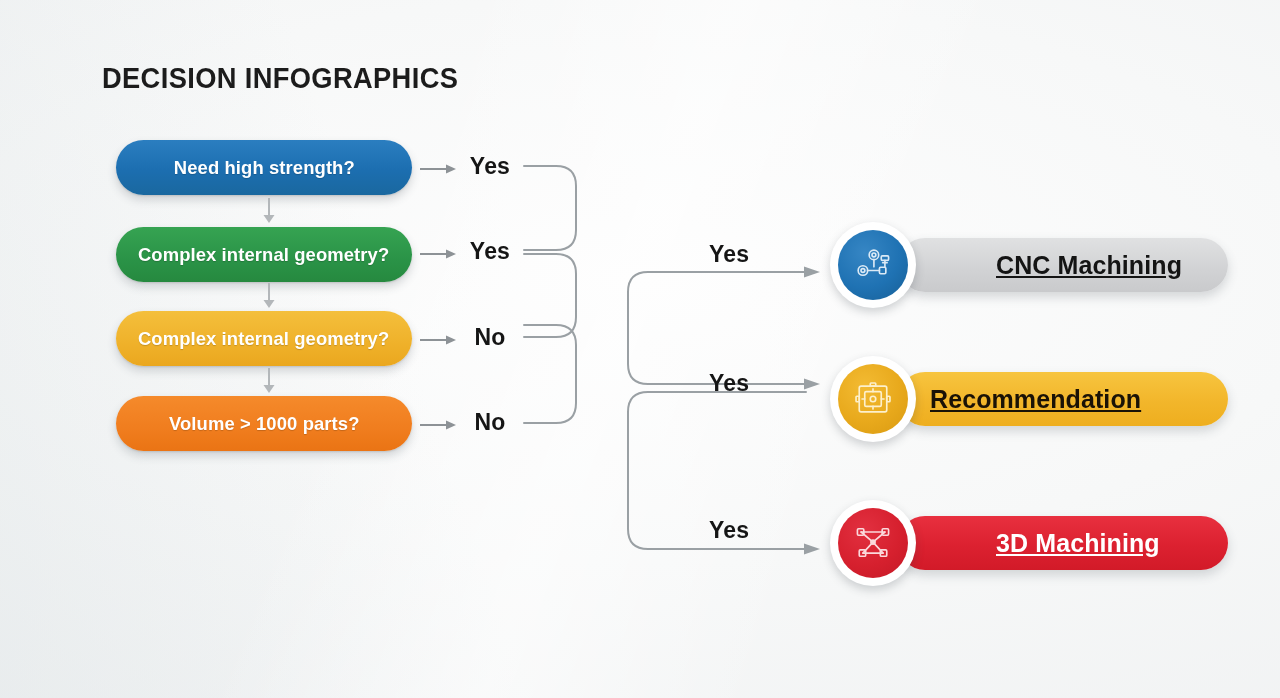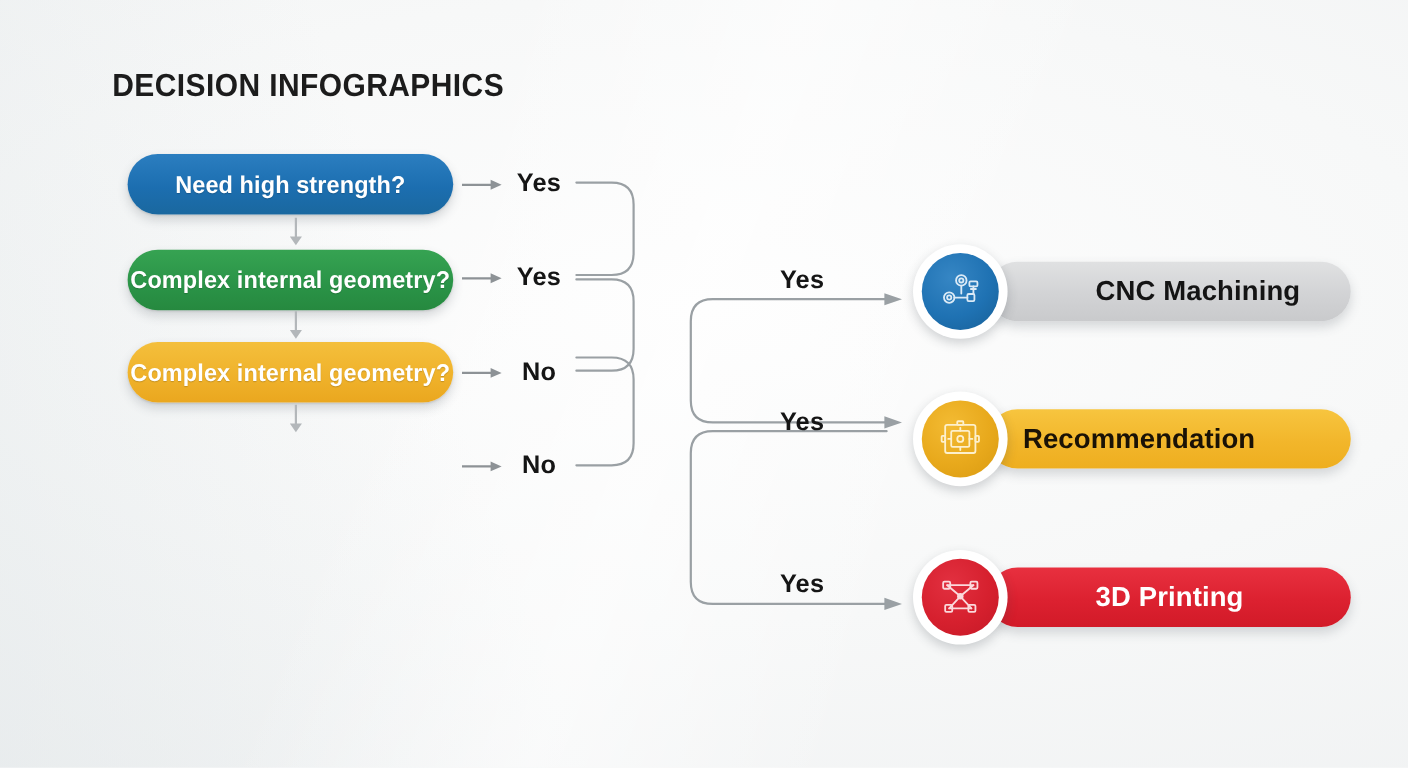--- a/index.html
+++ b/index.html
@@ -56,7 +56,7 @@
     align-items: center;
     justify-content: center;
     color: #ffffff;
-    font-size: 22px;
+    font-size: 19px;
     font-weight: bold;
     letter-spacing: 0.1px;
     text-shadow: 0 1px 1px rgba(0,0,0,0.18);

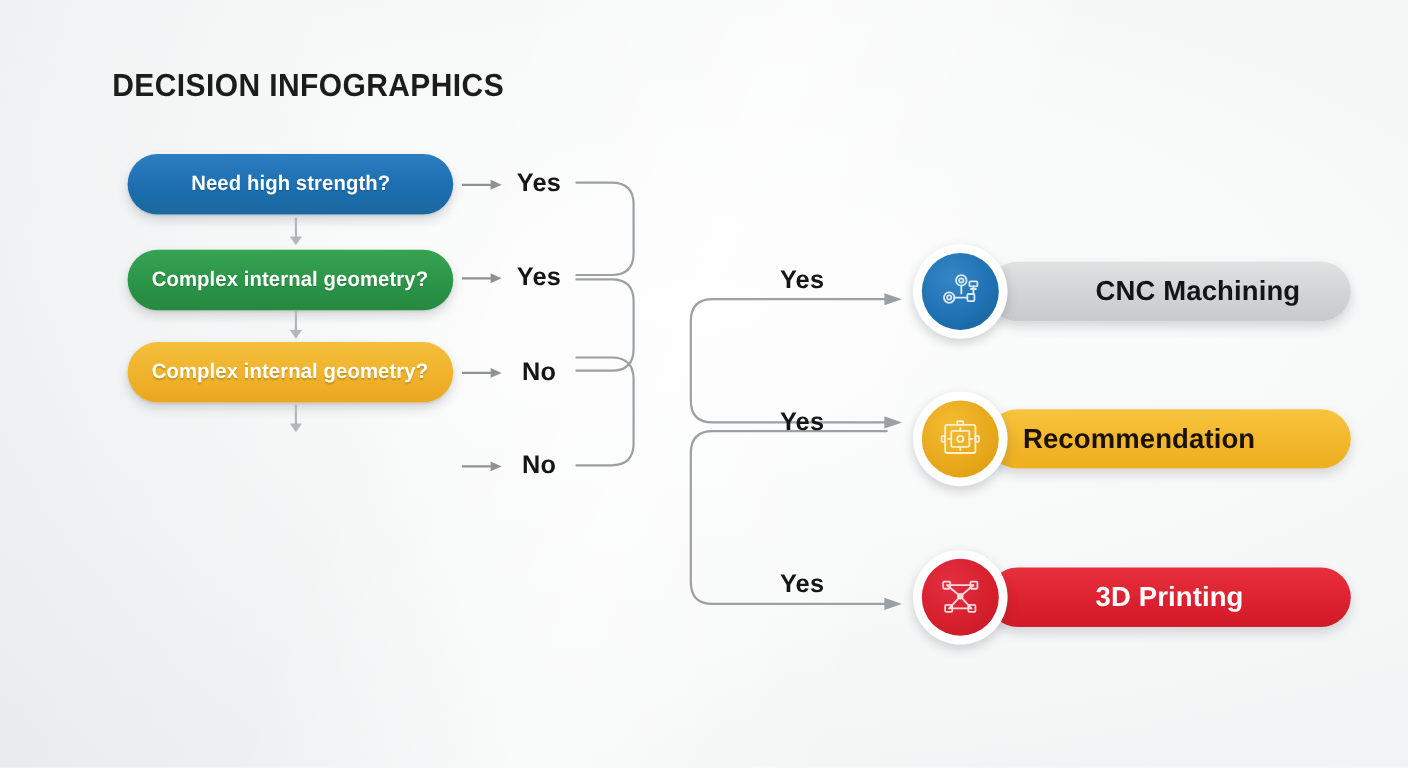--- a/index.html
+++ b/index.html
@@ -144,6 +144,7 @@
     font-weight: bold;
     letter-spacing: 0.1px;
     white-space: nowrap;
+    text-decoration: underline;
   }
   .res-badge {
     position: absolute;

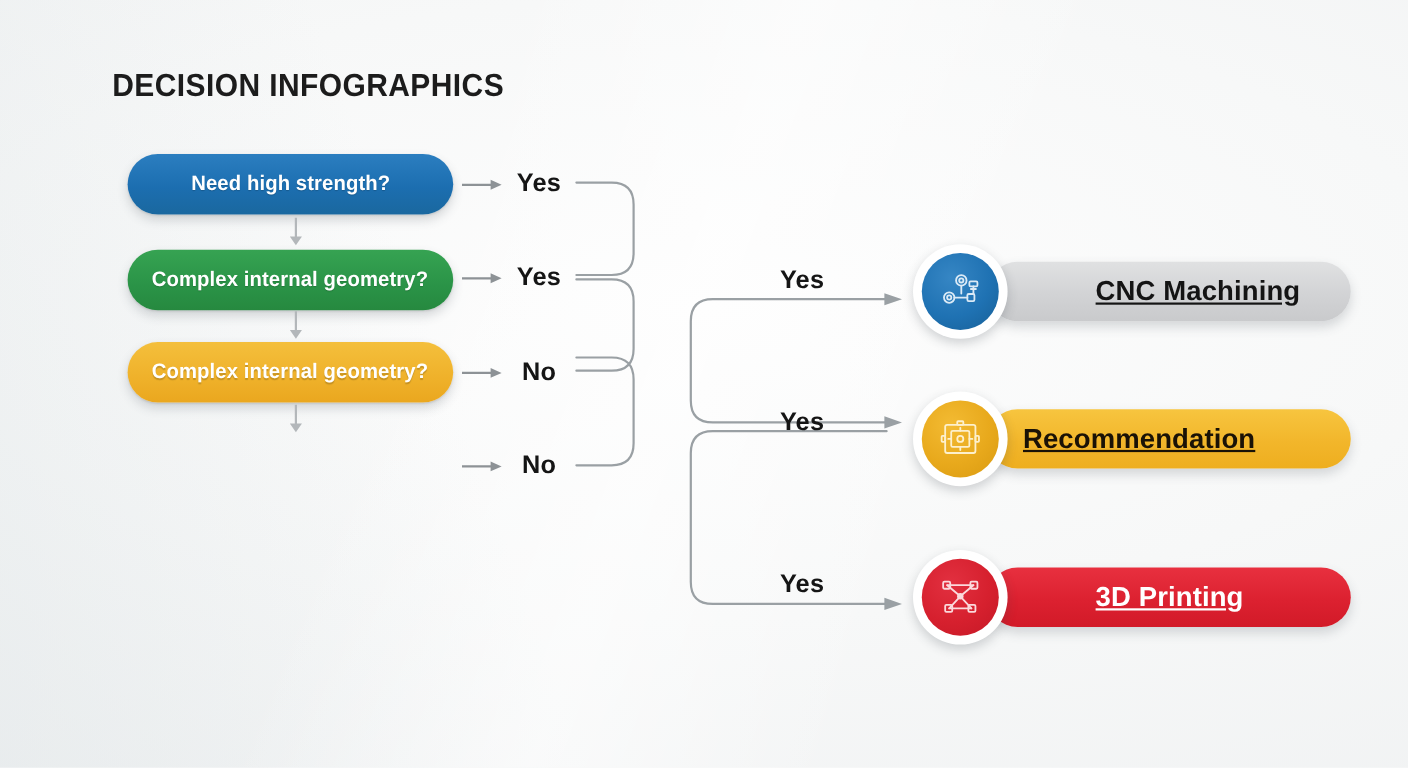--- a/index.html
+++ b/index.html
@@ -225,6 +225,9 @@
   </div>
   <div class="dbox dbox-3">
     <span>Complex internal geometry?</span>
+  </div>
+  <div class="dbox dbox-4">
+    <span>Volume &gt; 1000 parts?</span>
   </div>
 
   <div class="down-arrow da-1">

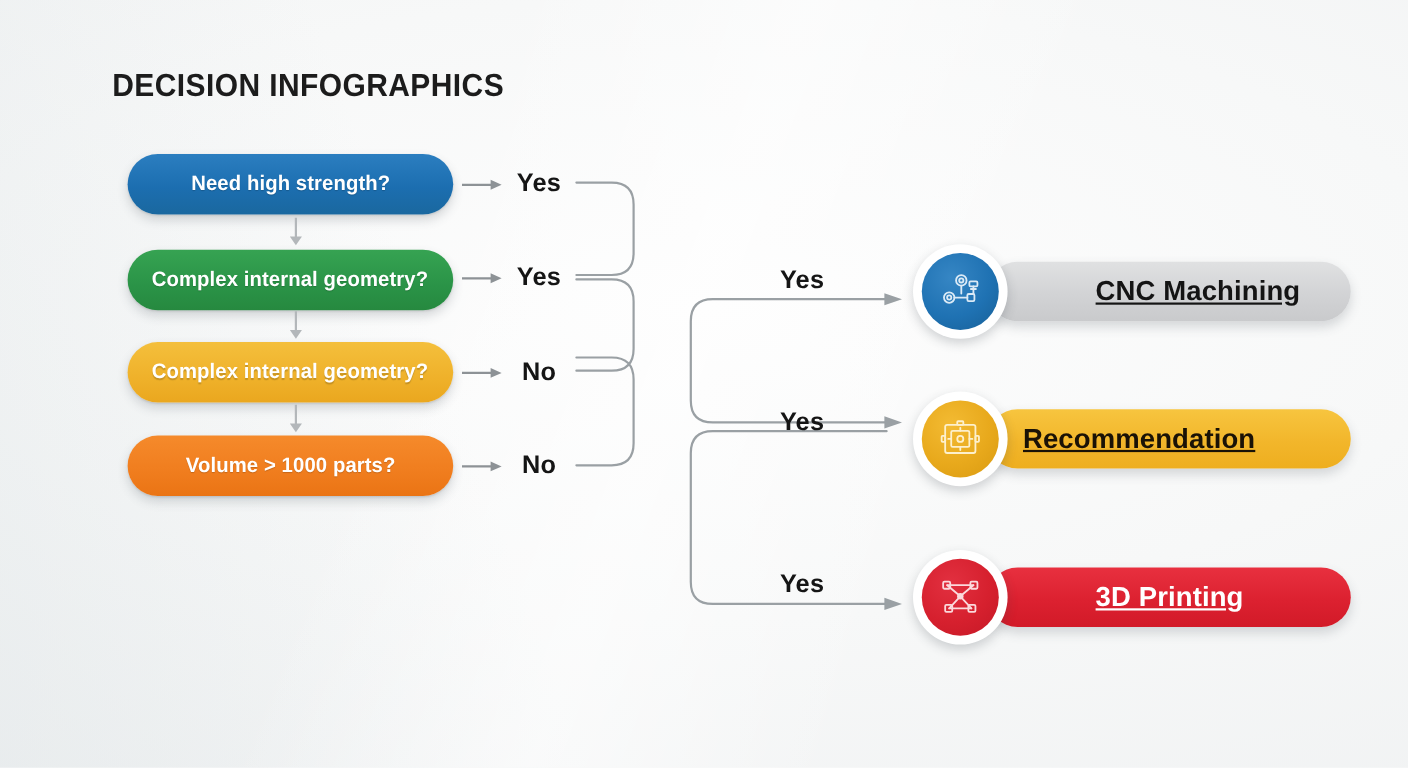--- a/index.html
+++ b/index.html
@@ -346,7 +346,7 @@
 
   <div class="rescard card-3dp">
     <div class="res-pill">
-      <div class="res-label">3D Printing</div>
+      <div class="res-label">3D Machining</div>
     </div>
     <div class="res-badge">
       <div class="res-badge-inner">

